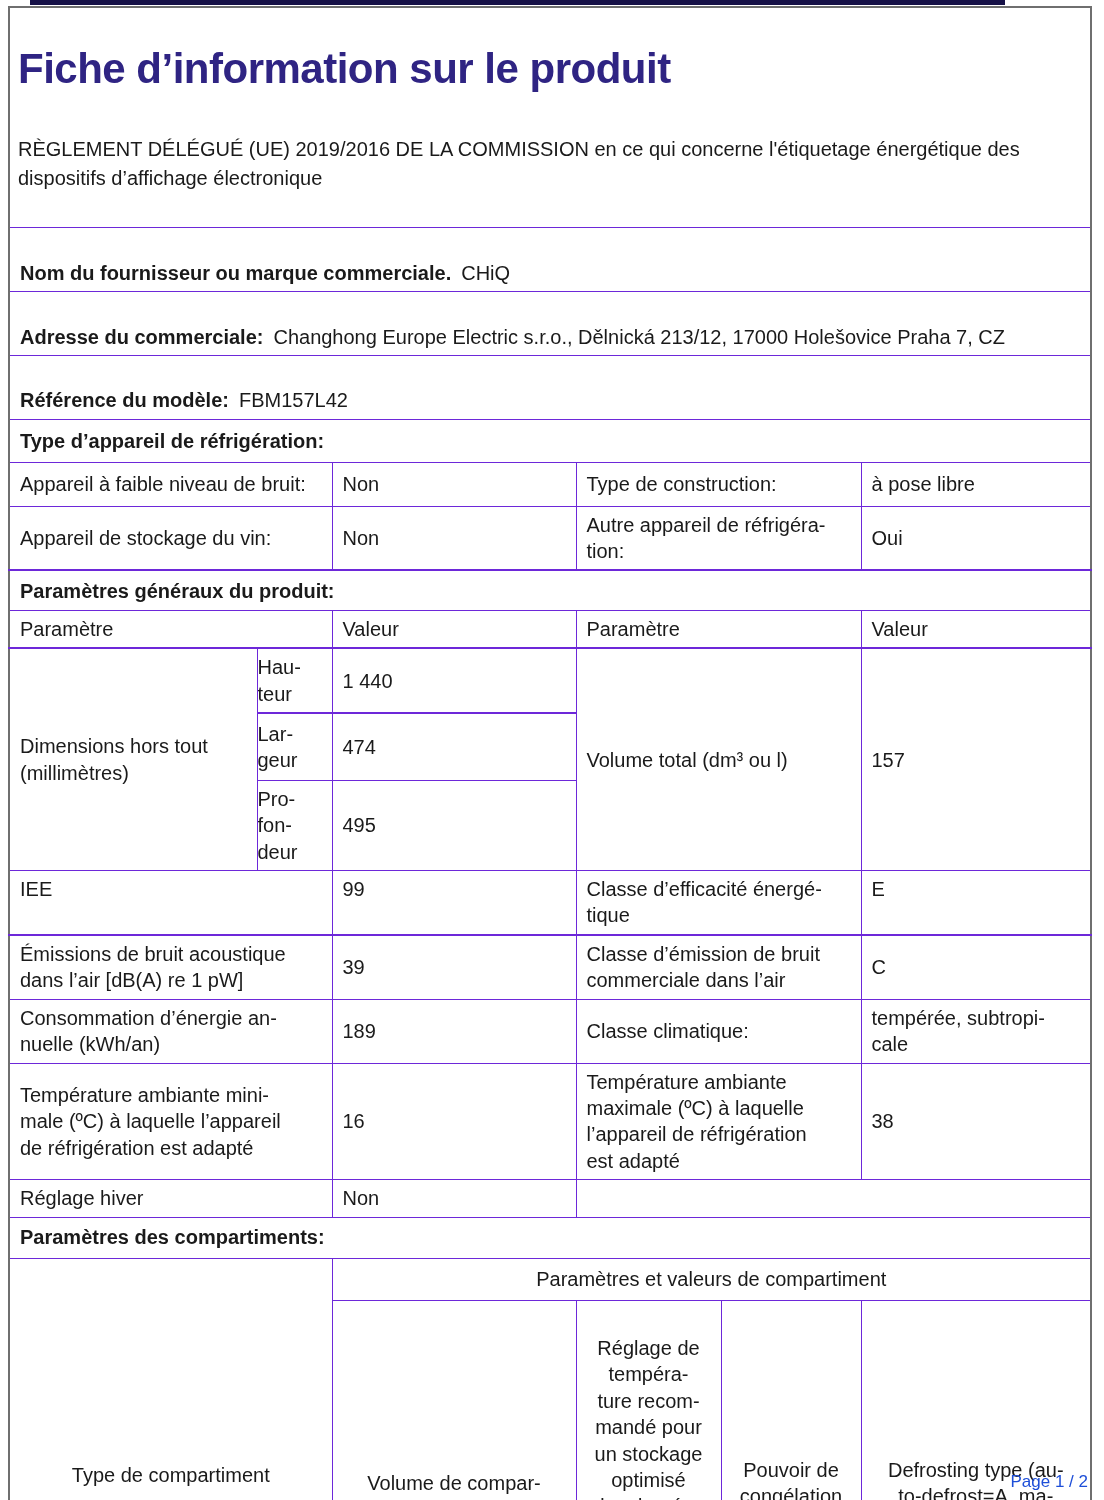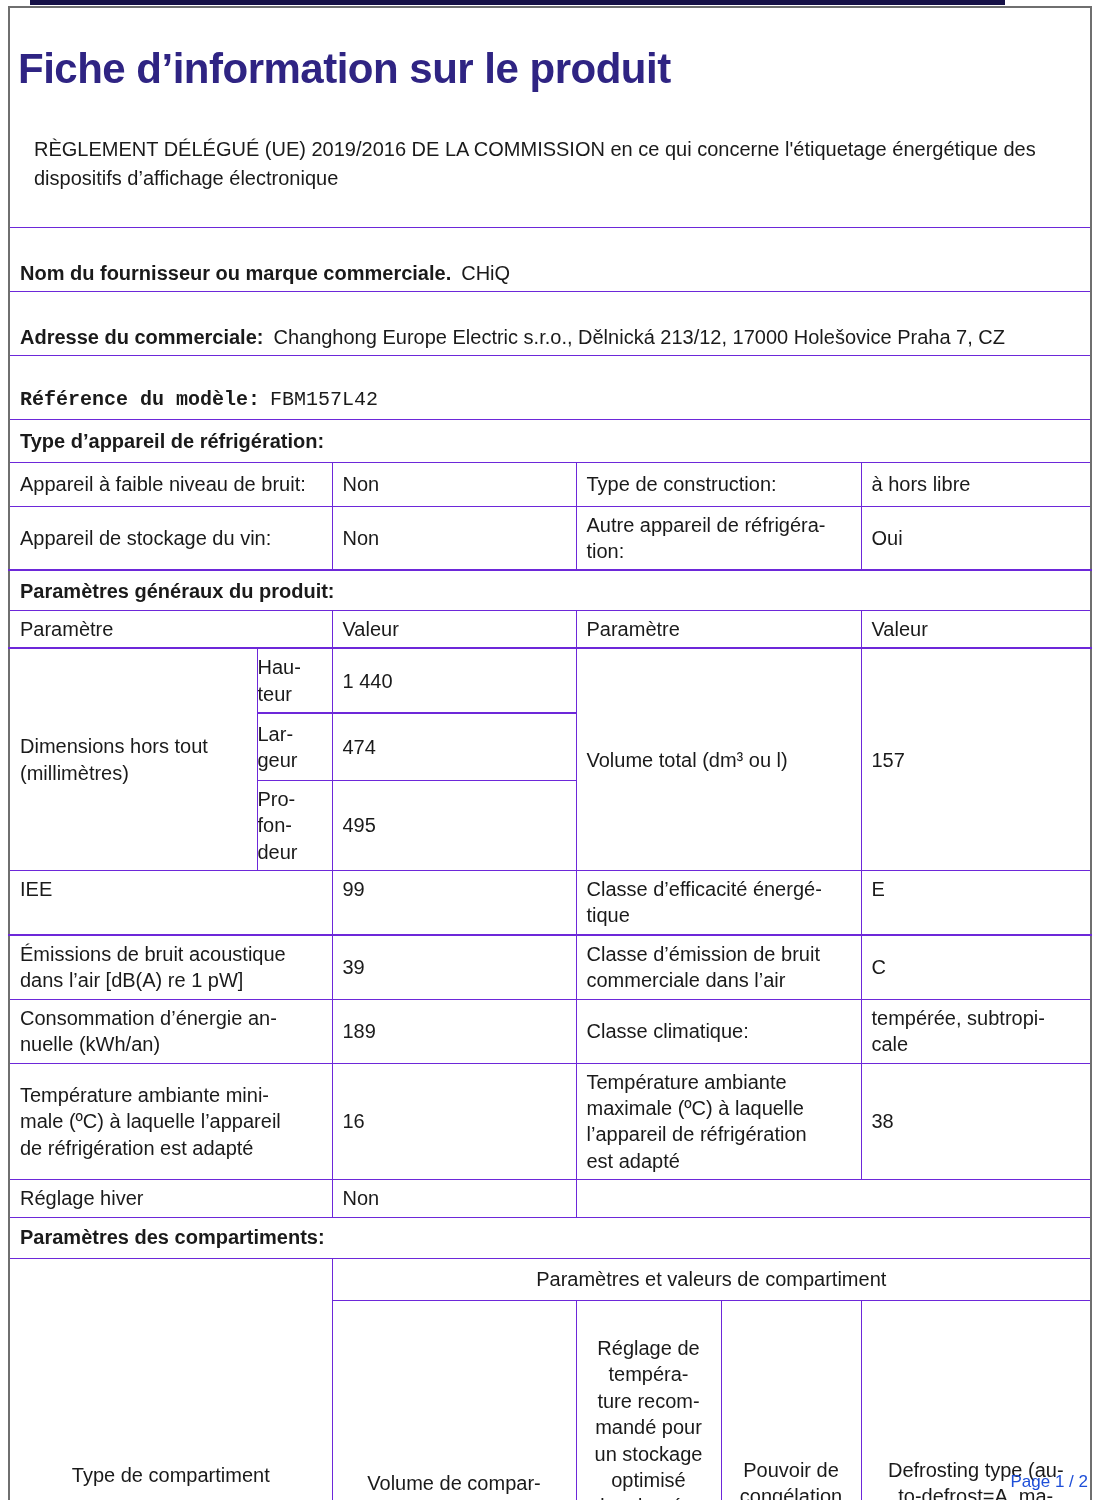--- a/index.html
+++ b/index.html
@@ -45,7 +45,7 @@
     color: #2f2483;
     font-weight: bold;
   }
-  .subtitle { font-size: 20px; line-height: 1.45; margin-left: 16px; }
+  .subtitle { font-size: 20px; line-height: 1.45; }
   .lbl { font-weight: bold; }
   .val { margin-left: 10px; }
   td.hdr { font-weight: bold; }

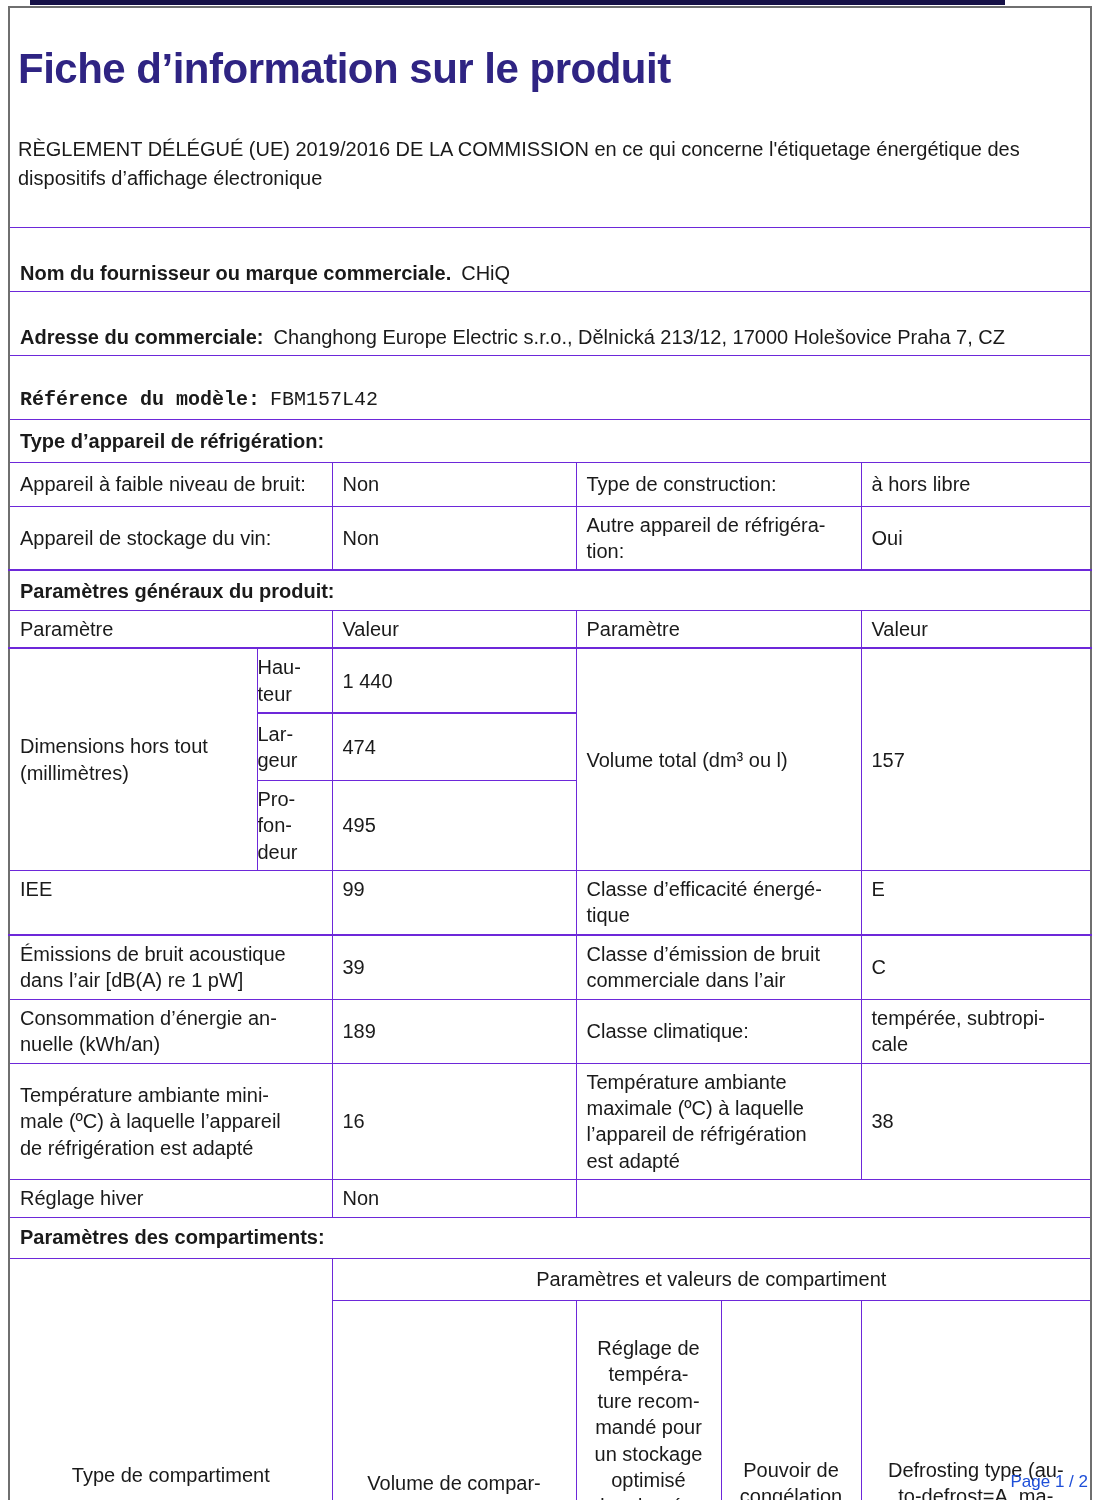--- a/index.html
+++ b/index.html
@@ -98,7 +98,7 @@
         <span class="lbl">Adresse du commerciale:</span><span class="val">Changhong Europe Electric s.r.o., Dělnická 213/12, 17000 Holešovice Praha 7, CZ</span>
       </td>
     </tr>
-    <tr style="height:44px;font-family:Liberation Mono, monospace;">
+    <tr style="height:44px;">
       <td colspan="6">
         <span class="lbl">Référence du modèle:</span><span class="val">FBM157L42</span>
       </td>

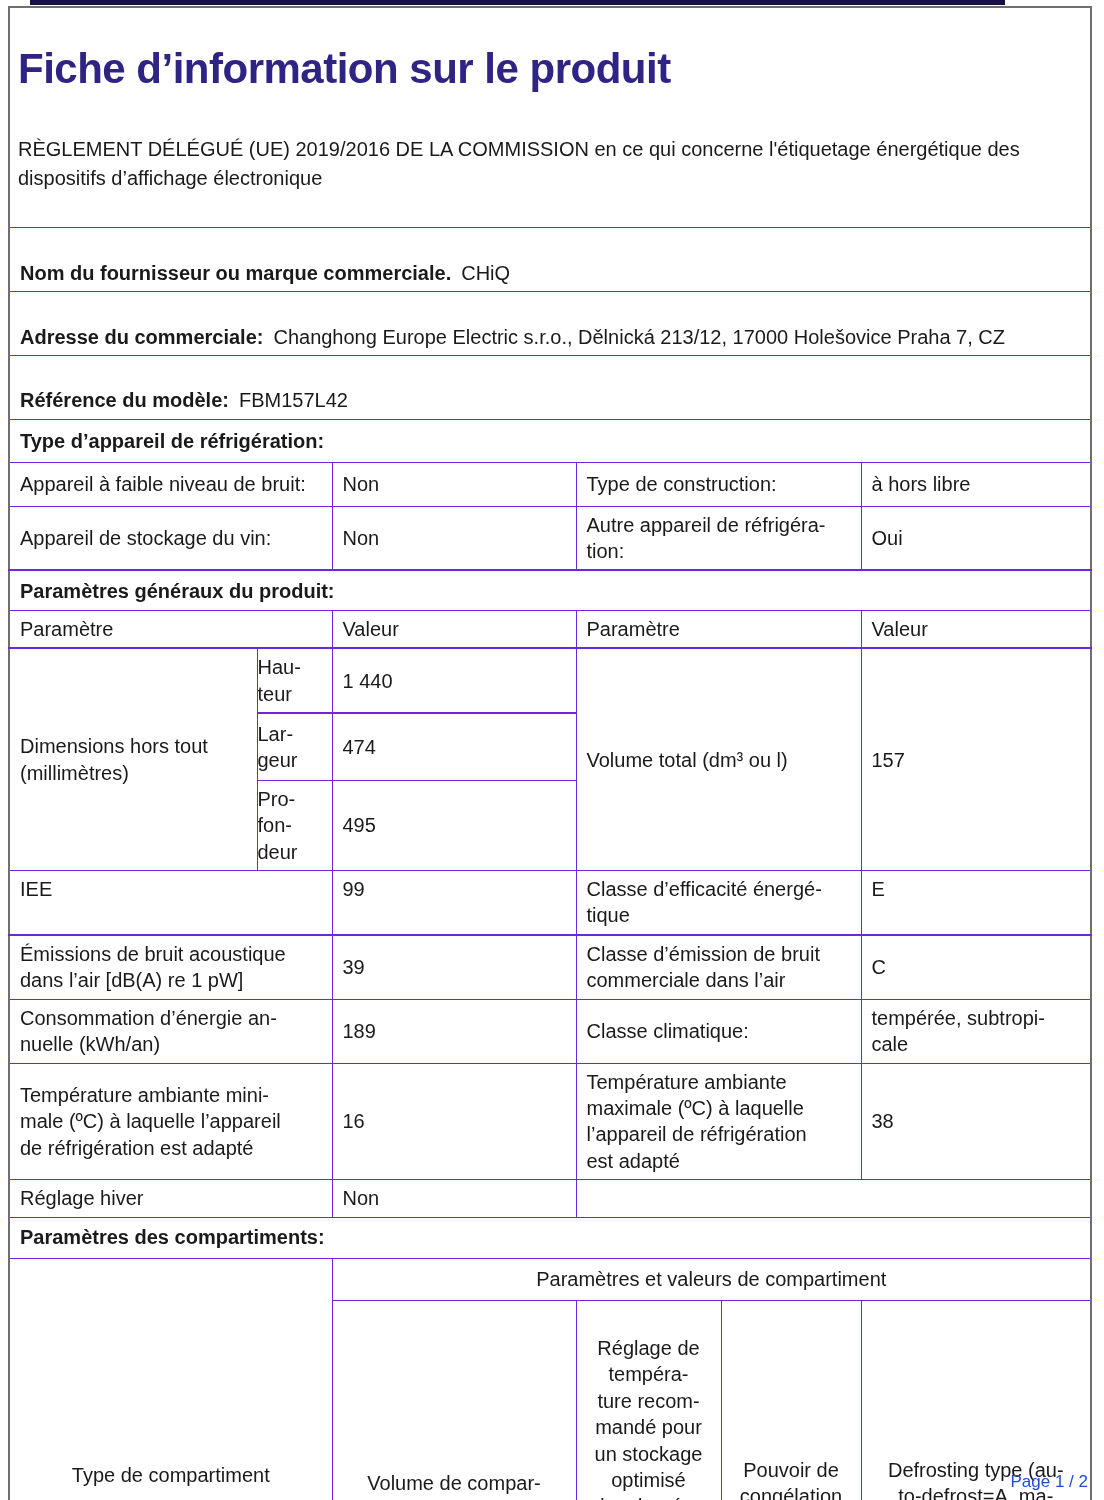--- a/index.html
+++ b/index.html
@@ -111,7 +111,7 @@
       <td colspan="2">Appareil à faible niveau de bruit:</td>
       <td>Non</td>
       <td colspan="2">Type de construction:</td>
-      <td>à hors libre</td>
+      <td>à pose libre</td>
     </tr>
     <tr style="height:56px;">
       <td colspan="2">Appareil de stockage du vin:</td>

